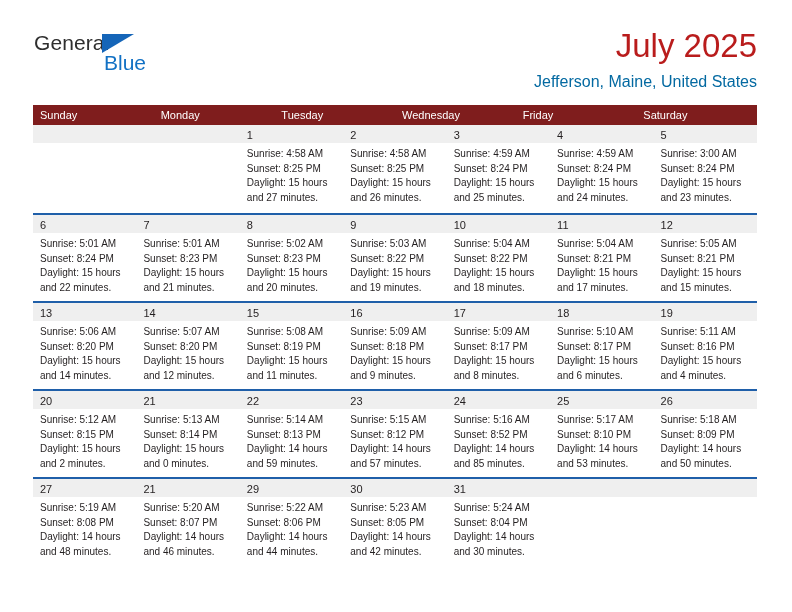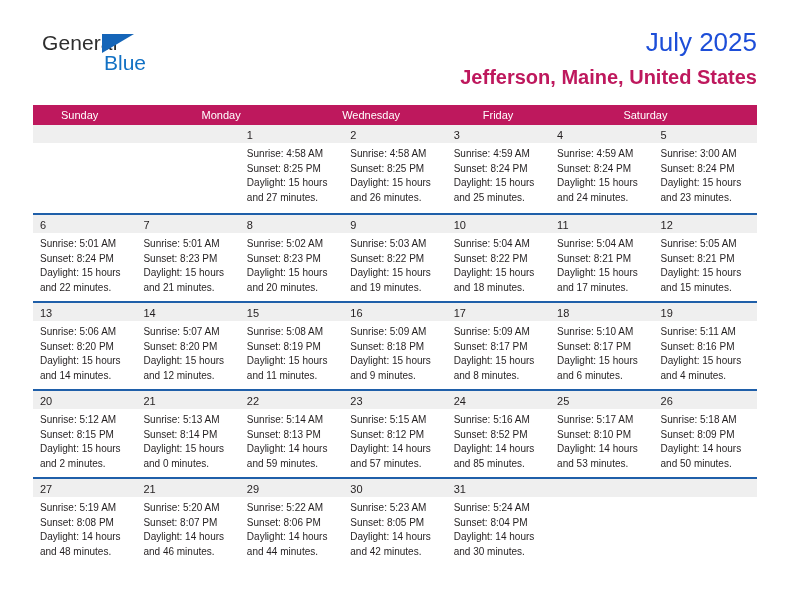--- a/index.html
+++ b/index.html
@@ -40,7 +40,7 @@
   }
   .logo-general {
     position: absolute;
-    left: 8px;
+    left: 0;
     top: 0;
     font-size: 21px;
     letter-spacing: .1px;

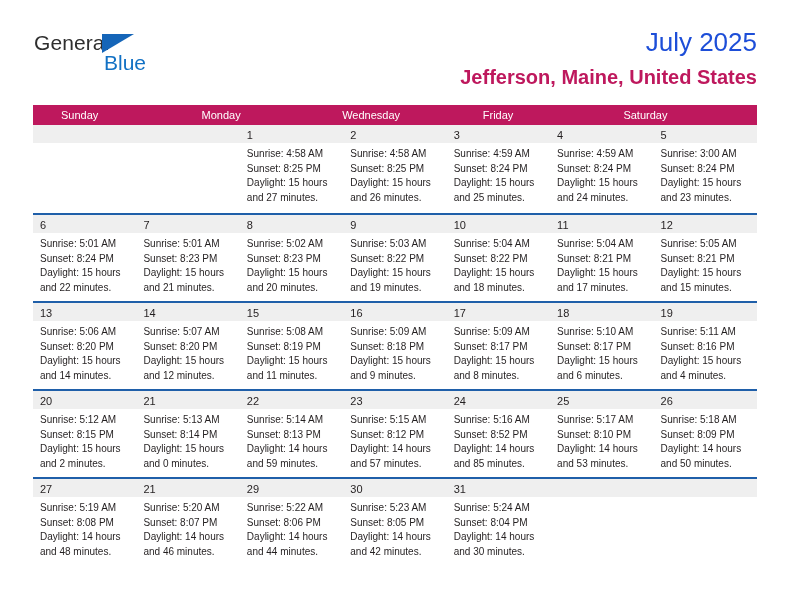--- a/index.html
+++ b/index.html
@@ -72,8 +72,8 @@
     text-align: right;
   }
   .cal-title {
-    font-size: 26px;
-    color: #1d4ed8;
+    font-size: 33px;
+    color: #b91c1c;
     line-height: 1.1;
     white-space: nowrap;
   }

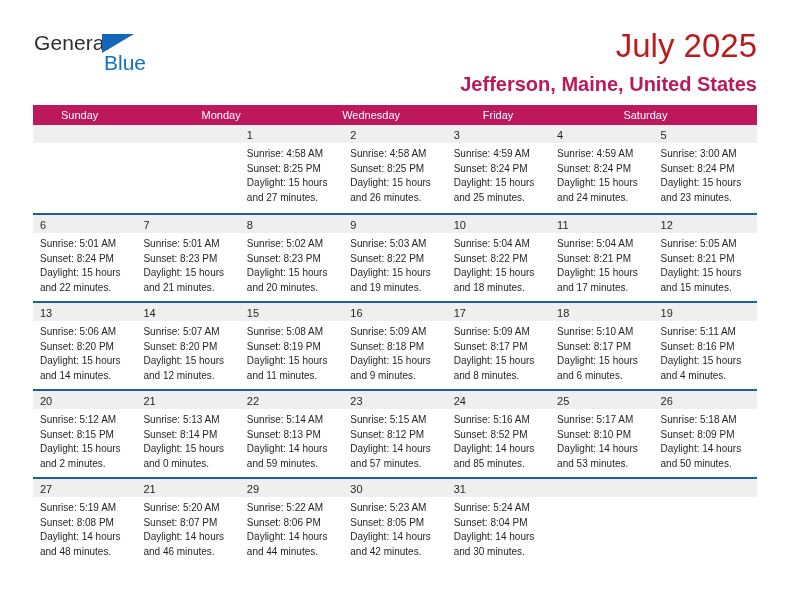--- a/index.html
+++ b/index.html
@@ -79,11 +79,10 @@
   }
   .cal-subtitle {
     margin-top: 9px;
-    font-size: 20px;
-    color: #be185d;
+    font-size: 16px;
+    color: #0369a1;
     line-height: 1.1;
     white-space: nowrap;
-    font-weight: bold;
   }
 
   

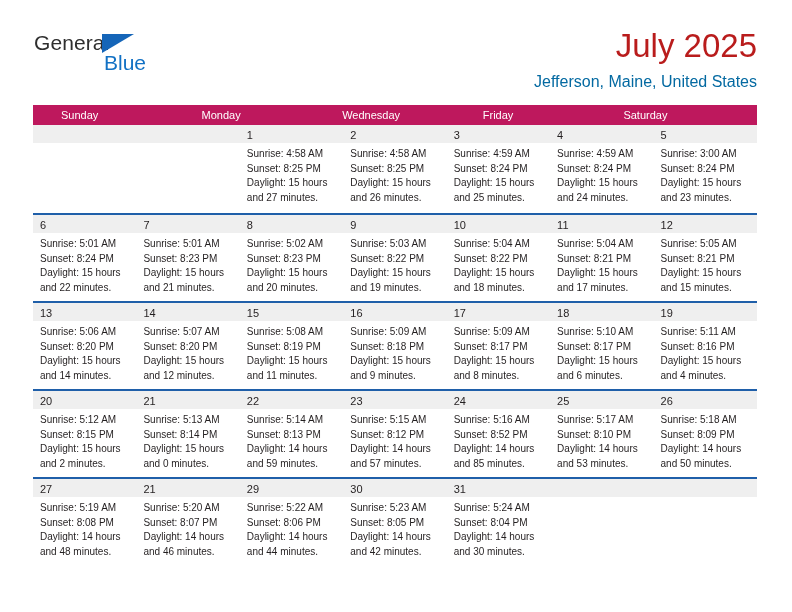--- a/index.html
+++ b/index.html
@@ -95,9 +95,8 @@
 
   .weekday-row {
     display: flex;
-    background: #be185d;
+    background: #7f1d1d;
     height: 20px;
-    padding-left: 21px;
   }
   .weekday {
     flex: 1 1 0;

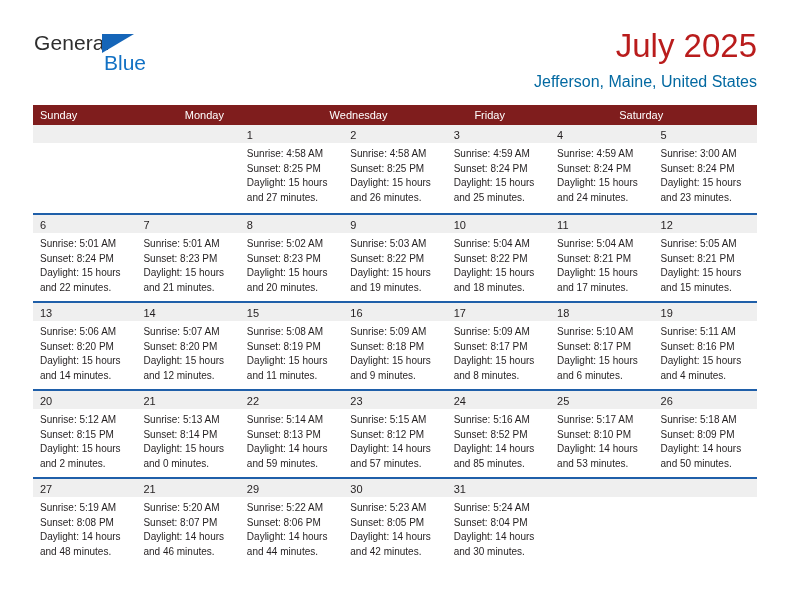--- a/index.html
+++ b/index.html
@@ -172,6 +172,7 @@
     <div class="weekday-row" id="weekday-row">
         <div class="weekday">Sunday</div>
         <div class="weekday">Monday</div>
+        <div class="weekday">Tuesday</div>
         <div class="weekday">Wednesday</div>
         <div class="weekday">Friday</div>
         <div class="weekday">Saturday</div>

